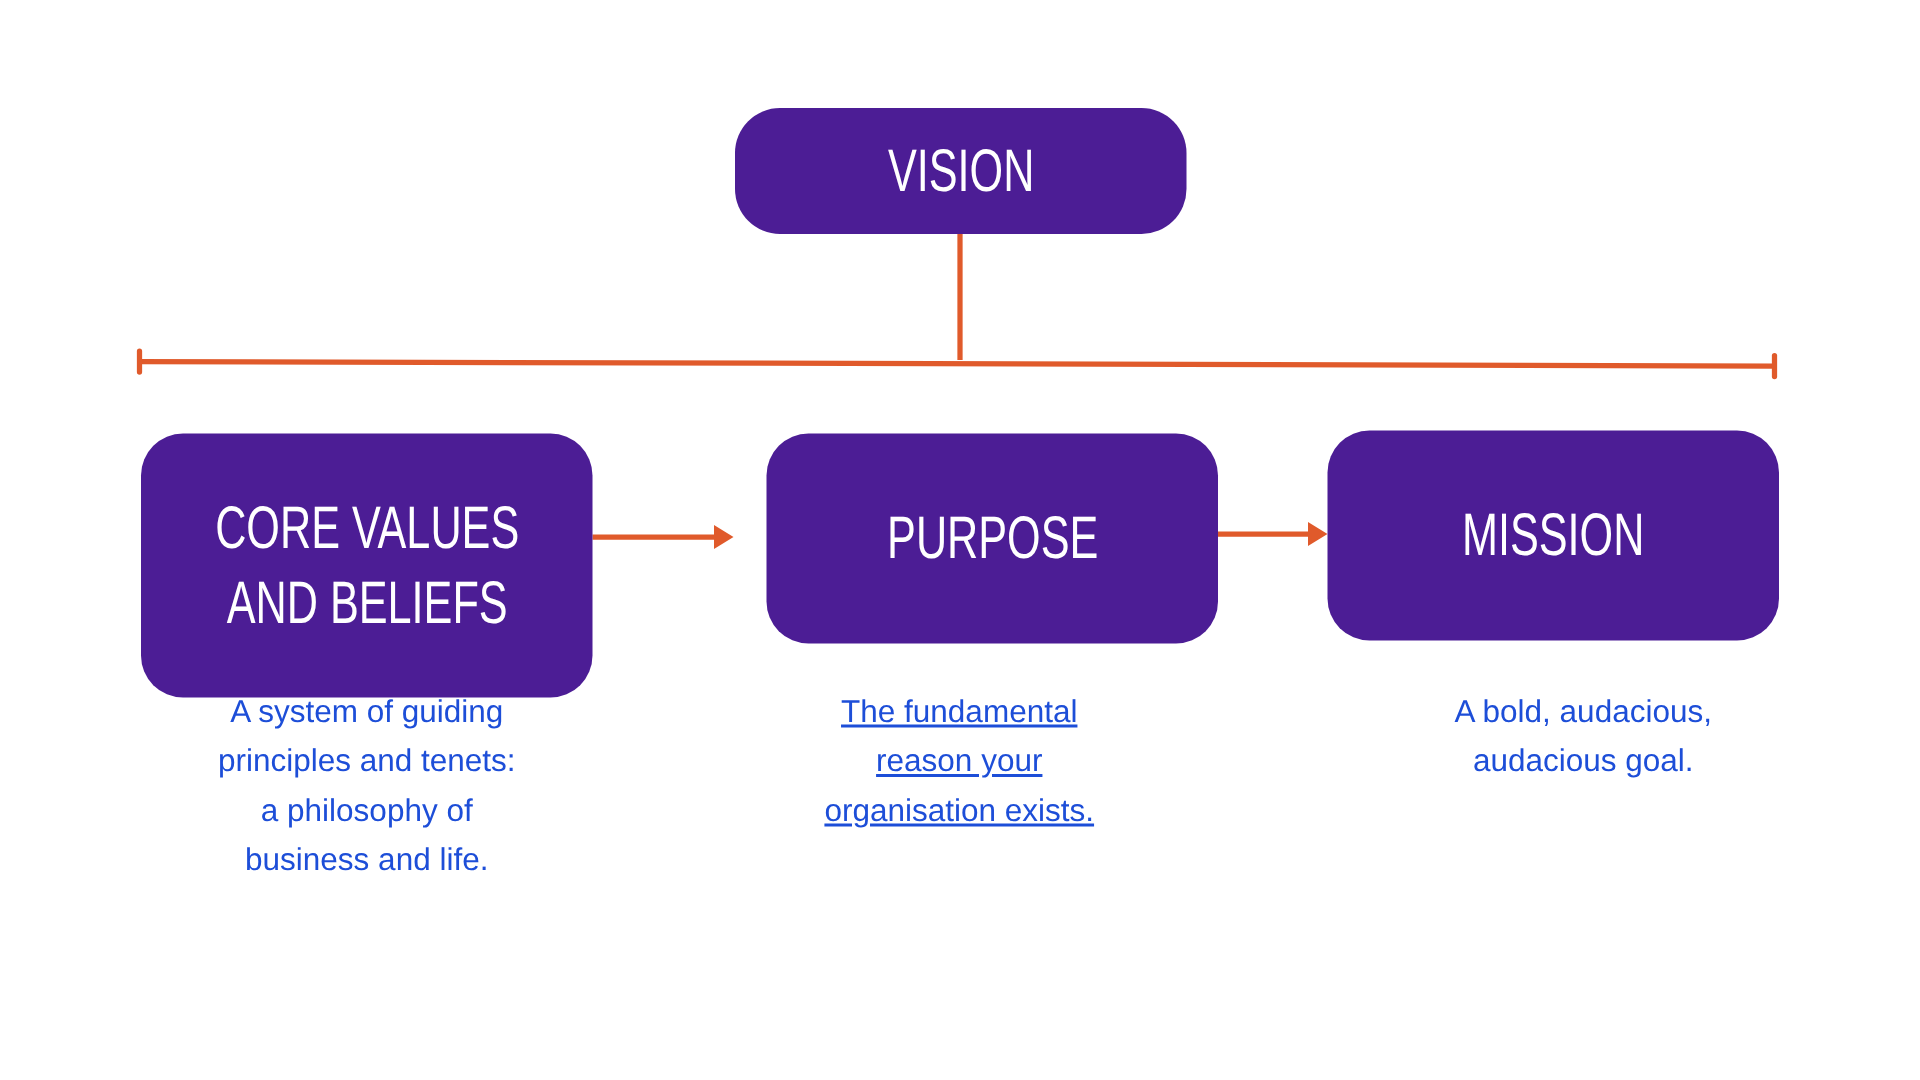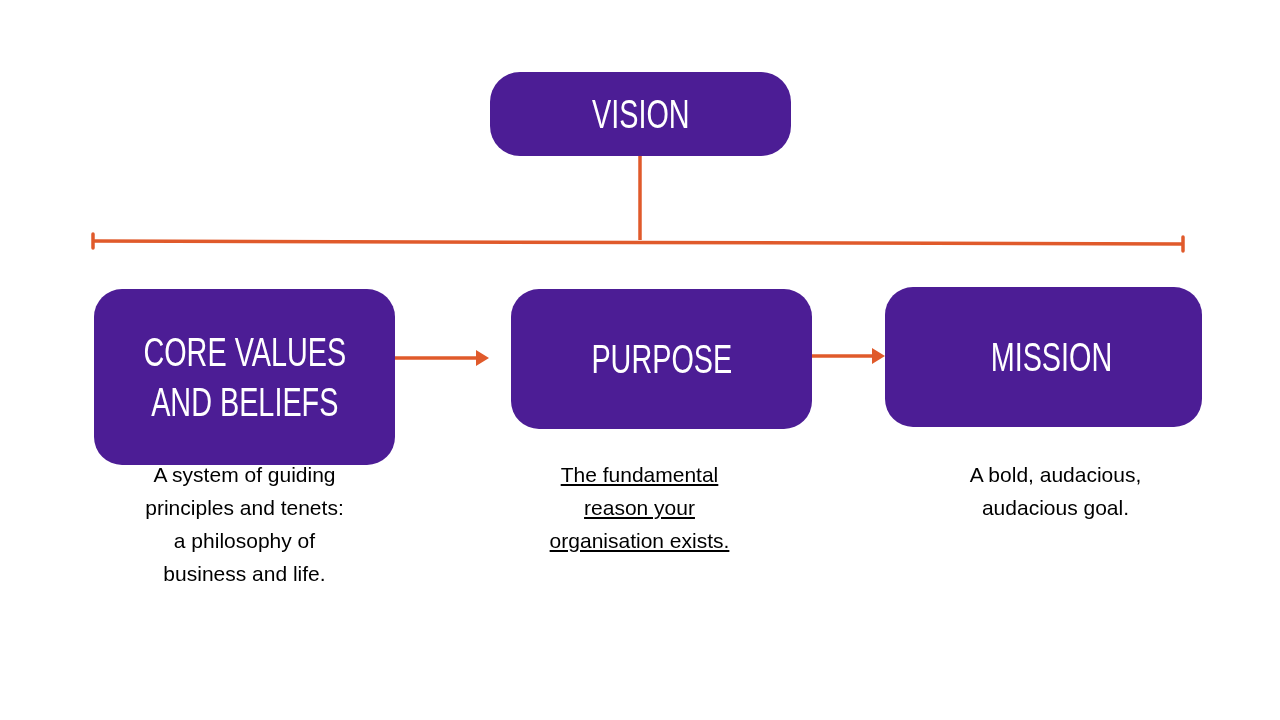--- a/index.html
+++ b/index.html
@@ -21,7 +21,7 @@
     #vision { left: 490px; top: 72px; width: 301px; height: 84px; border-radius: 30px; }
     #core { left: 94px; top: 289px; width: 301px; height: 176px; }
     #purpose { left: 489px; top: 289px; width: 301px; height: 140px; margin-left: 22px; }
-    #mission { left: 885px; top: 287px; width: 301px; height: 140px; padding-left: 16px; }
+    #mission { left: 885px; top: 287px; width: 301px; height: 140px; }
     .desc {
       position: absolute;
       color: #000000;

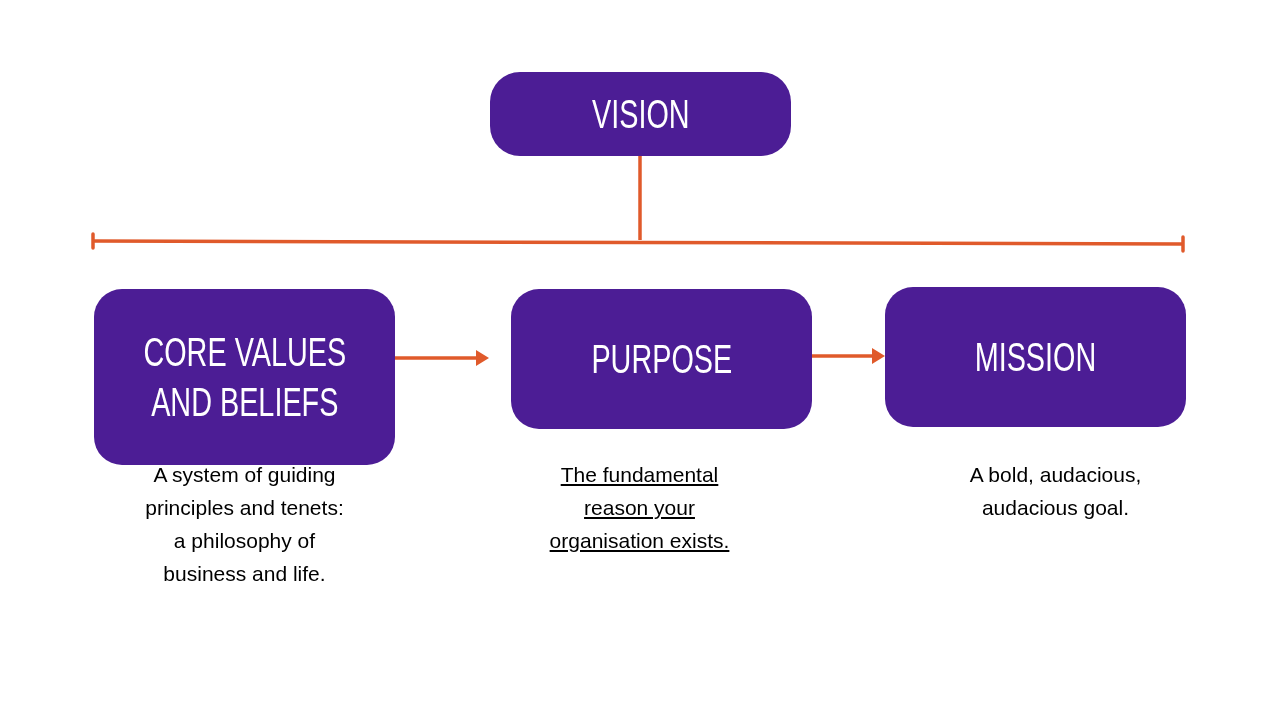--- a/index.html
+++ b/index.html
@@ -24,7 +24,7 @@
     #mission { left: 885px; top: 287px; width: 301px; height: 140px; }
     .desc {
       position: absolute;
-      color: #000000;
+      color: #1d4ed8;
       font-family: "Liberation Sans", sans-serif;
       font-size: 21px;
       line-height: 33px;

